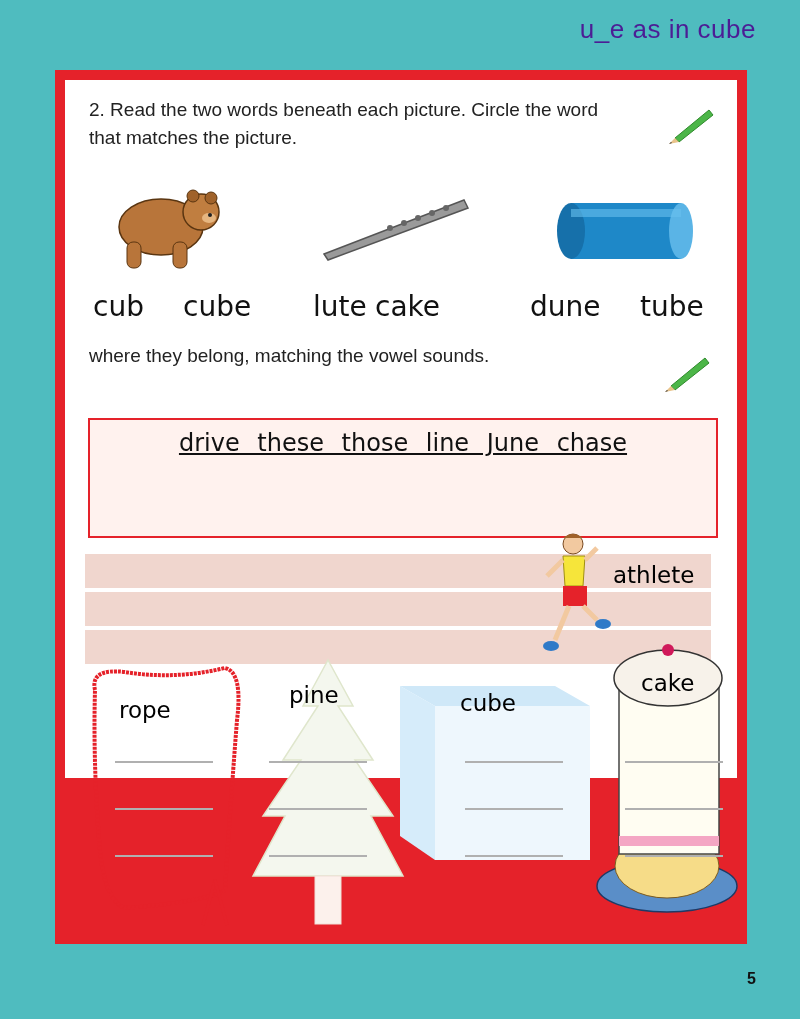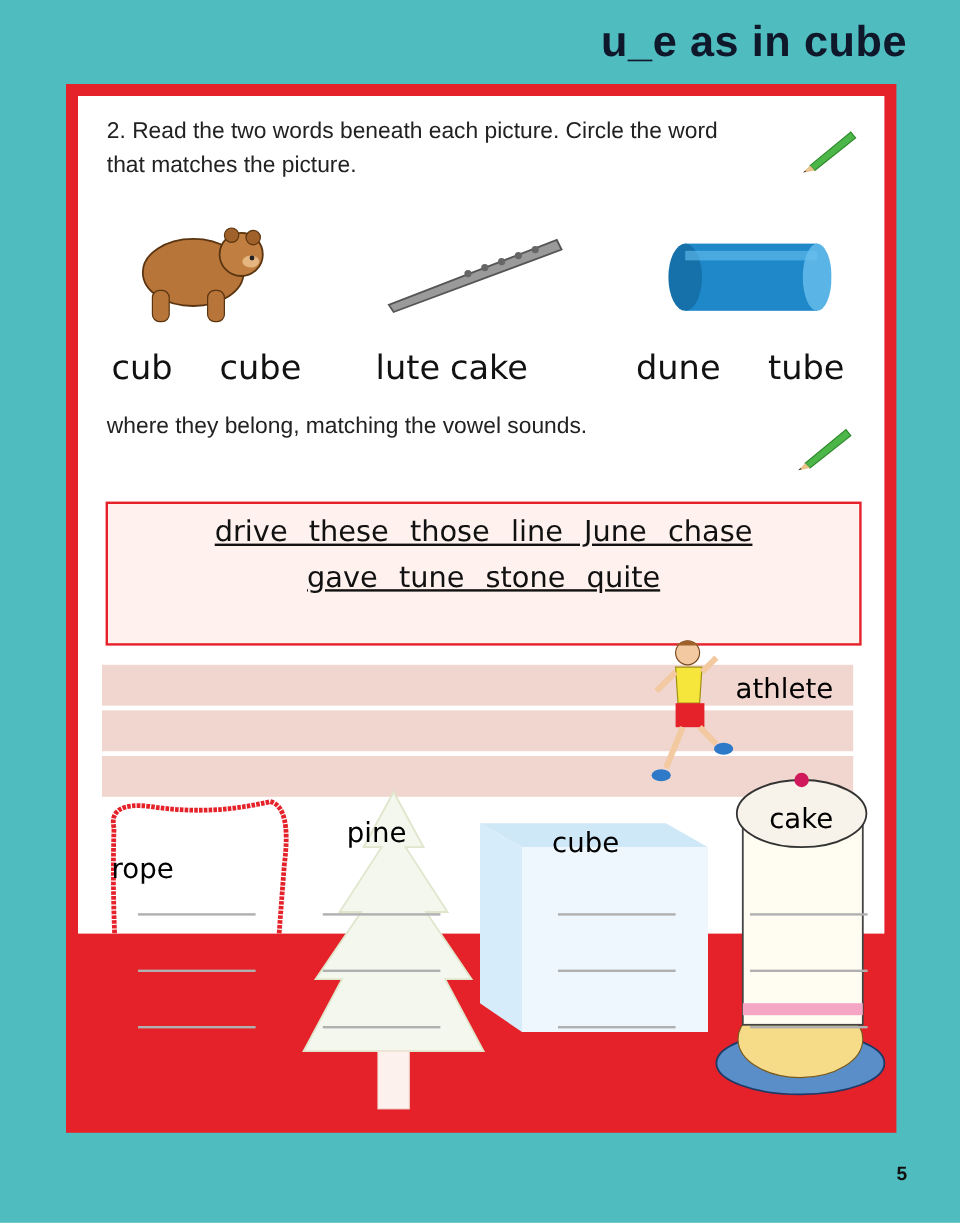--- a/index.html
+++ b/index.html
@@ -4,7 +4,7 @@
 <style>
   * { margin:0; padding:0; box-sizing:border-box; }
   body { width:800px; height:1019px; background:#4fbcbf; position:relative; overflow:hidden; font-family:"DejaVu Sans", sans-serif; }
-  .header-title { position:absolute; right:44px; top:14px; color:#0f172a; font-family:"Liberation Sans", sans-serif; font-weight:bold; font-size:36px; letter-spacing:0.5px; }
+  .header-title { position:absolute; right:44px; top:14px; color:#4c1d95; font-family:"Liberation Sans", sans-serif; font-weight:normal; font-size:26px; letter-spacing:0.5px; }
   .frame { position:absolute; left:55px; top:70px; width:692px; height:874px; background:#e5222a; }
   .inner { position:absolute; left:10px; top:10px; width:672px; height:698px; background:#fff; }
   .instr { position:absolute; left:24px; font-family:"Liberation Sans", sans-serif; font-size:19px; line-height:28px; color:#222; }

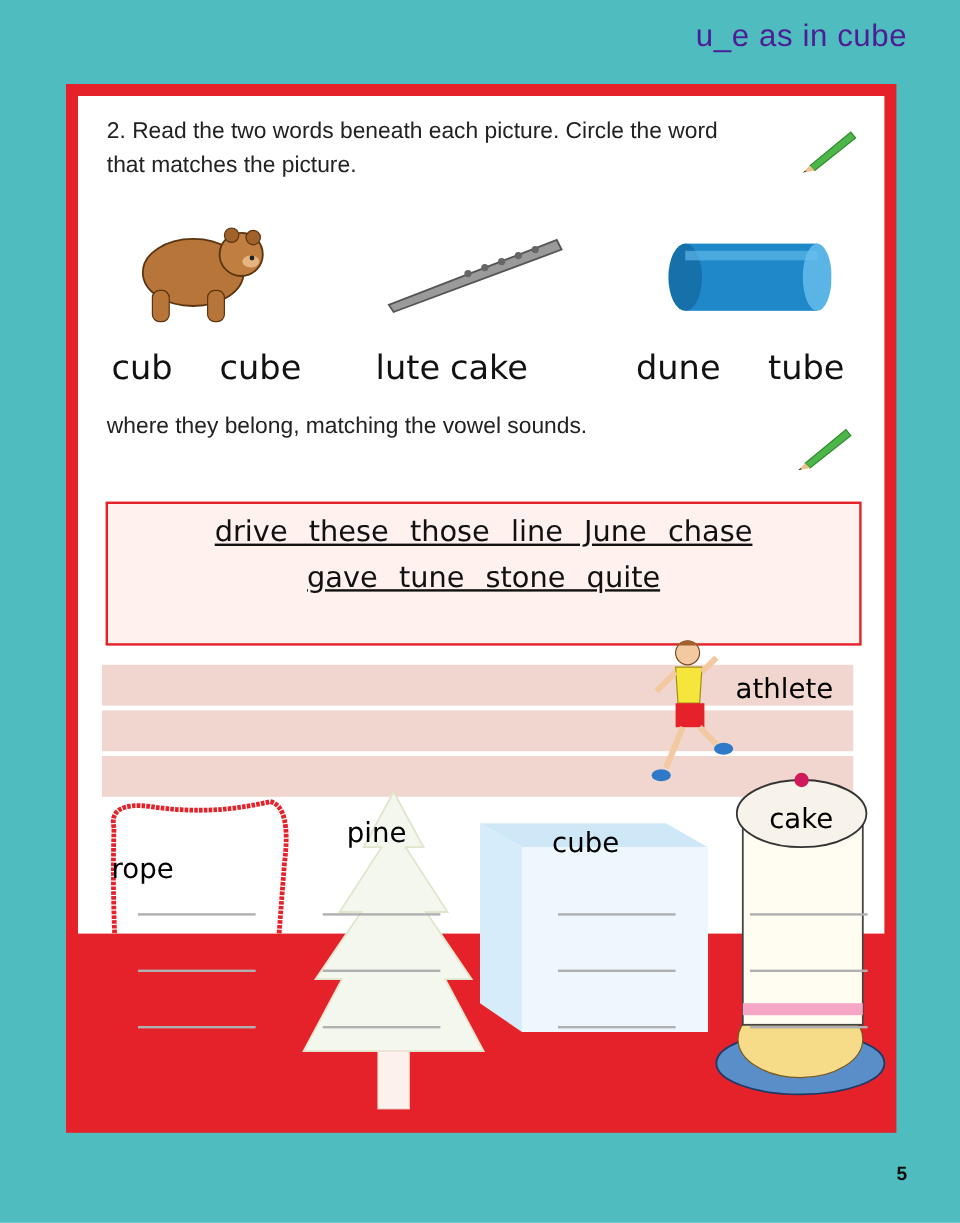--- a/index.html
+++ b/index.html
@@ -81,7 +81,6 @@
 
     <div class="wordbox">
       <div class="wordbox-line">drive these those line June chase</div>
-      <div class="wordbox-line">gave tune stone quite</div>
     </div>
 
     <div class="track" style="top:474px;"></div>

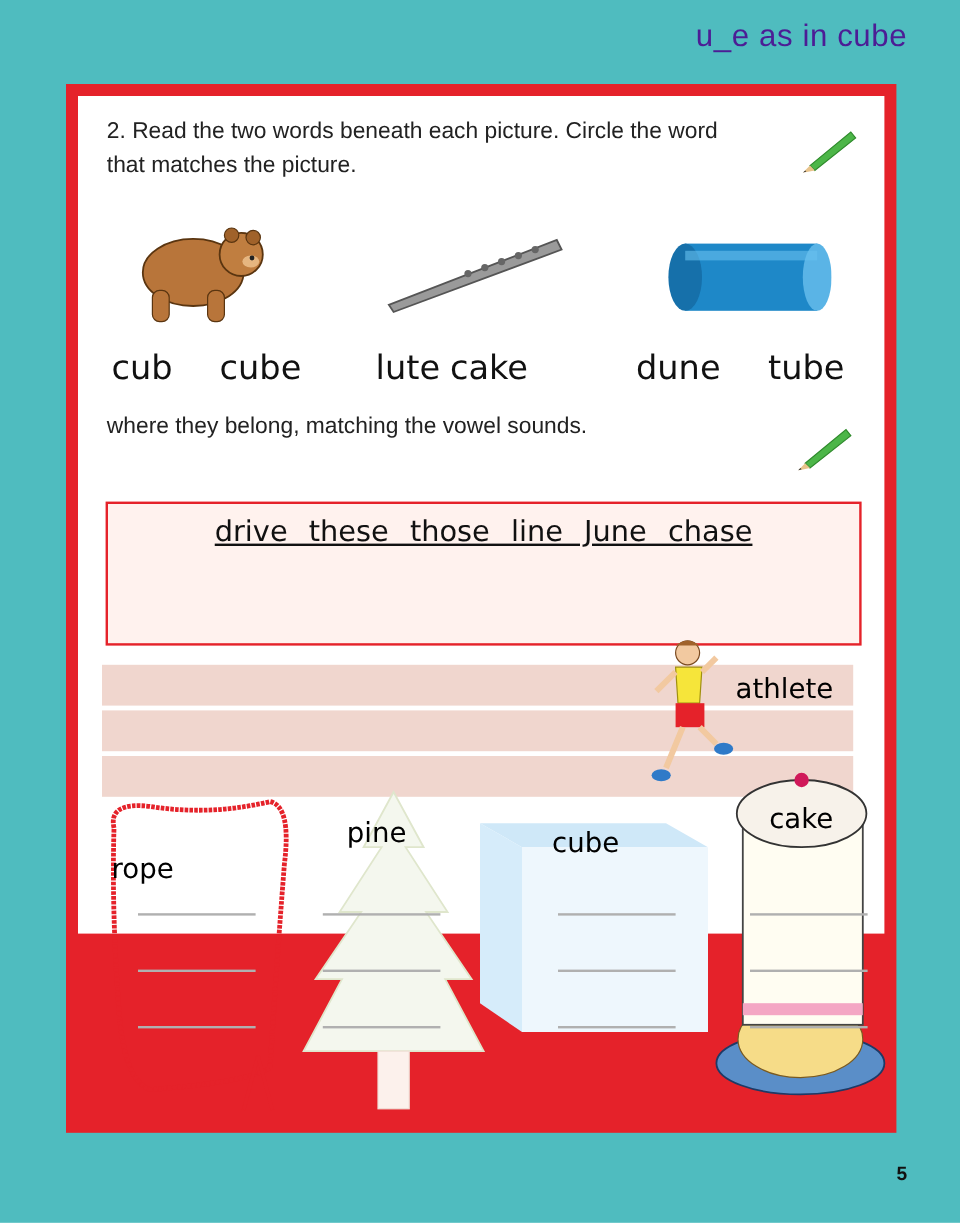--- a/index.html
+++ b/index.html
@@ -105,7 +105,7 @@
       <line x1="130" y1="220" x2="118" y2="265" stroke="#e5222a" stroke-width="3"></line>
       <line x1="130" y1="220" x2="142" y2="265" stroke="#e5222a" stroke-width="3"></line>
     </svg>
-    <div class="col-label" style="left:28px;top:632px;">rope</div>
+    <div class="col-label" style="left:28px;top:617px;padding-left:26px;">rope</div>
     <div class="blank" style="left:50px;top:681px;"></div>
     <div class="blank" style="left:50px;top:728px;"></div>
     <div class="blank" style="left:50px;top:775px;"></div>

